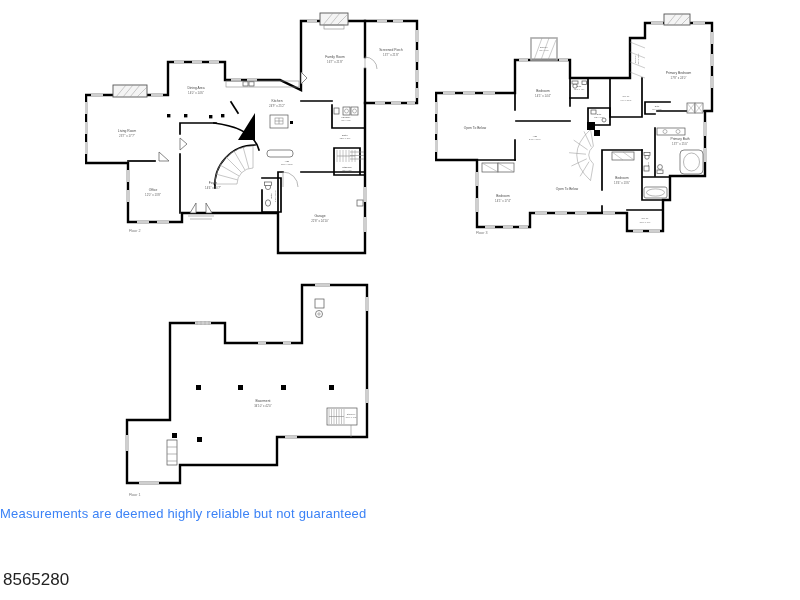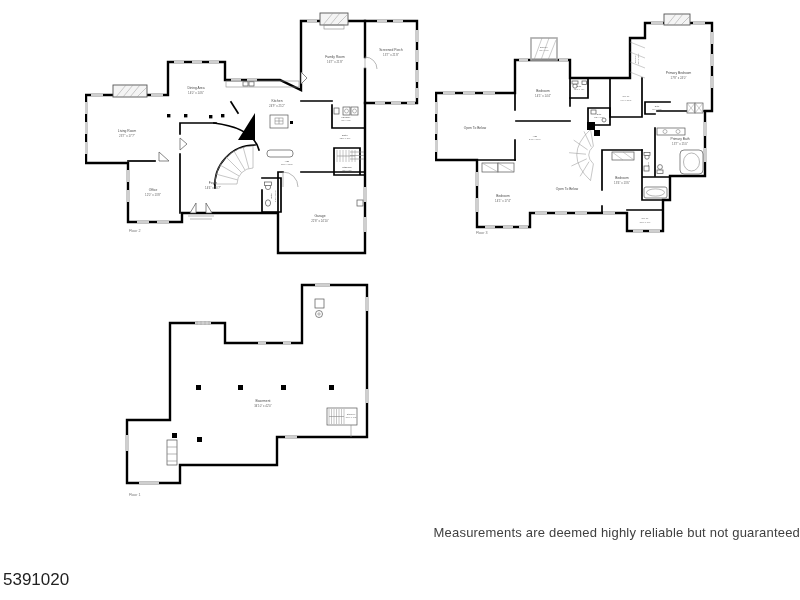--- a/index.html
+++ b/index.html
@@ -9,8 +9,8 @@
   #planA{left:85px;top:12px;}
   #planB{left:435px;top:12px;}
   #planC{left:125px;top:283px;}
-  .disclaimer{position:absolute;top:525px;left:0;width:100%;text-align:right;
-              font-size:13px;color:#404040;letter-spacing:0.2px;}
+  .disclaimer{position:absolute;top:506px;left:0;width:100%;text-align:left;
+              font-size:13px;color:#3b82f6;letter-spacing:0.2px;}
   .listing-id{position:absolute;left:3px;top:570px;font-size:17px;color:#222;}
   
   .w  {stroke:#000;stroke-width:2.4;fill:none;stroke-linecap:square;}

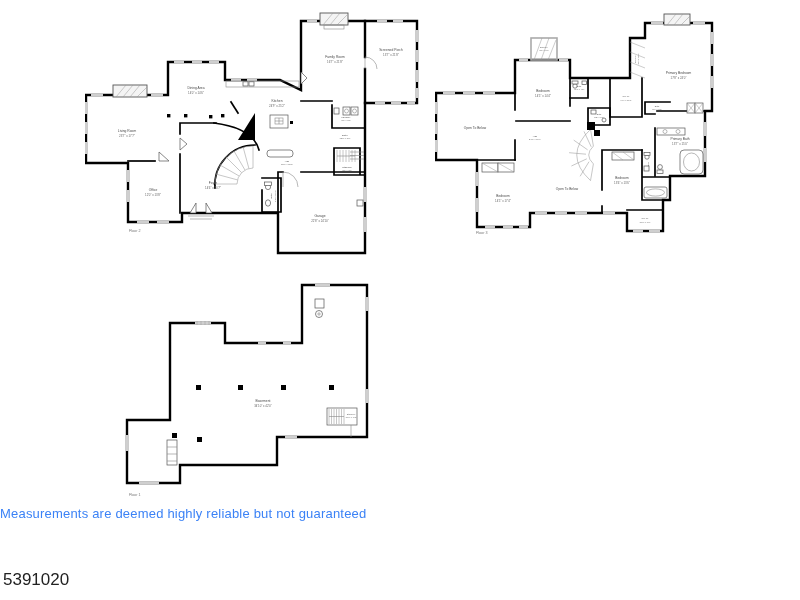--- a/index.html
+++ b/index.html
@@ -328,7 +328,7 @@
   </svg>
 
   <div class="disclaimer">Measurements are deemed highly reliable but not guaranteed</div>
-  <div class="listing-id">5391020</div>
+  <div class="listing-id">8565280</div>
 </div>
 
 </body></html>

